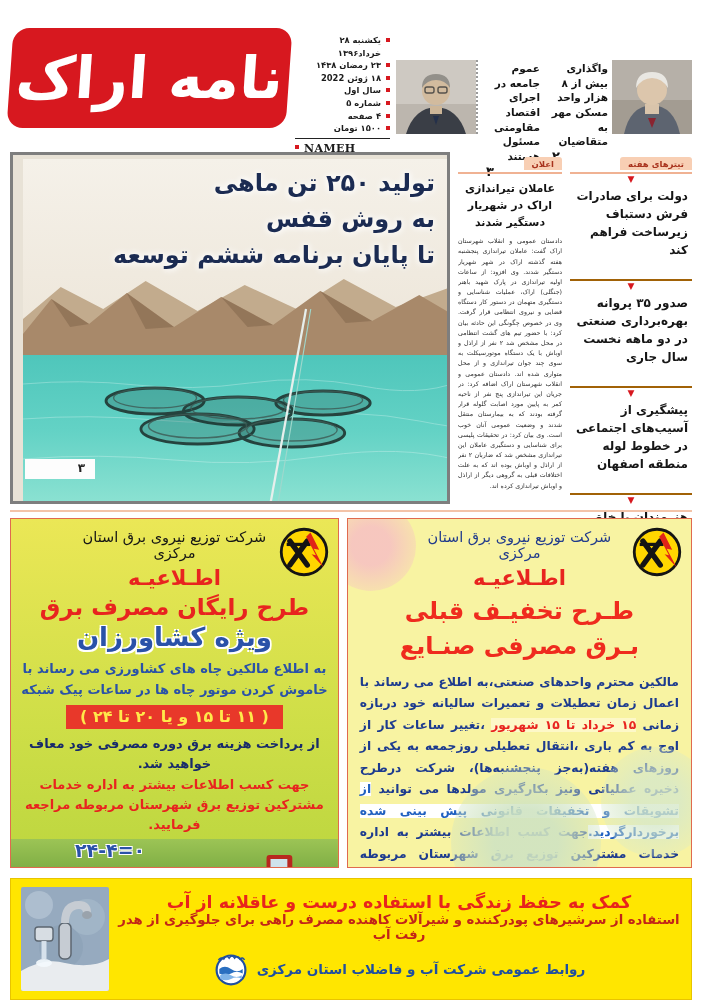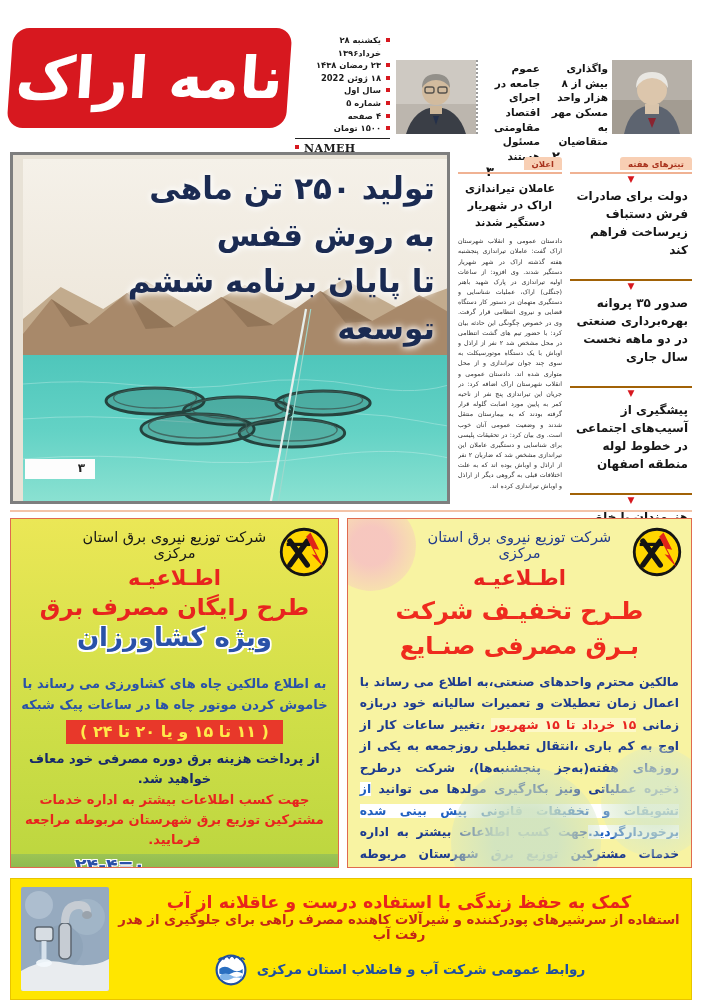--- a/index.html
+++ b/index.html
@@ -55,7 +55,7 @@
   .story { flex:1; position:relative; border:3px solid #7e7e7e; overflow:hidden; background:#e8e2d6; }
   .story svg.scene { position:absolute; inset:0; width:100%; height:100%; }
   .story .headline { position:absolute; top:10px; right:12px; width:330px; text-align:right; color:#1b2b52; font-weight:bold; line-height:1.5; }
-  .story .headline div { font-size:31px; text-shadow:0 0 6px #ffffff, 0 0 10px #ffffff; }
+  .story .headline div { font-size:24px; text-shadow:0 0 6px #ffffff, 0 0 10px #ffffff; }
   .story .badge { position:absolute; left:12px; bottom:22px; width:70px; height:20px; background:#fdfdfd; font-size:12px; font-weight:bold; color:#222; padding:2px 10px 0 0; text-align:right; direction:ltr; }
   .rowline { border-top:2px solid #f3c3a8; margin:6px 0 6px; }
 

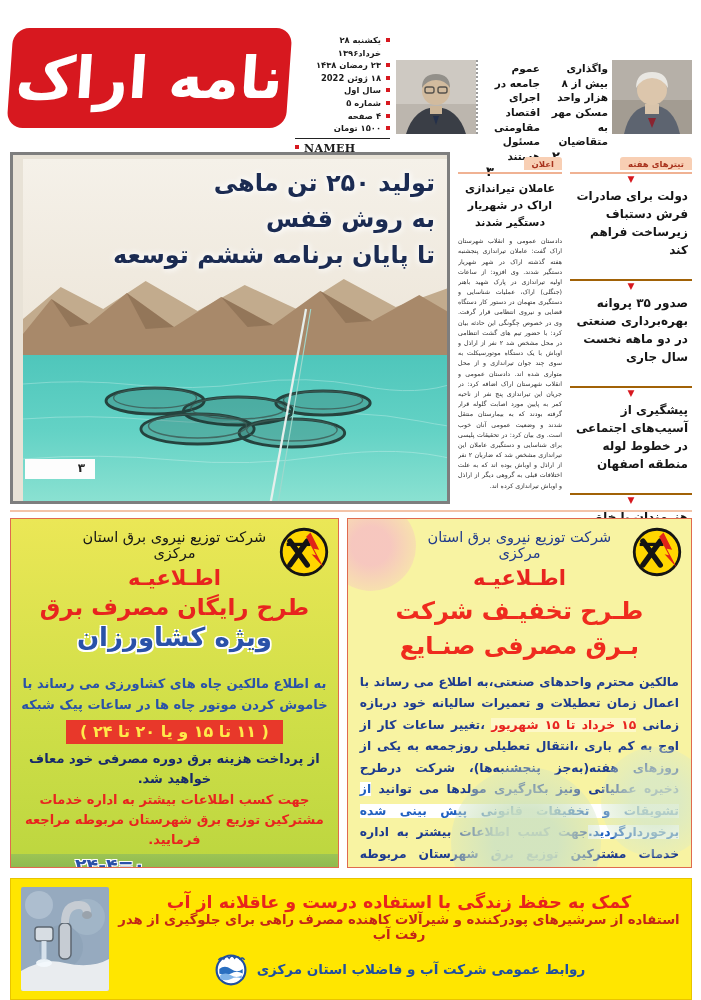--- a/index.html
+++ b/index.html
@@ -259,7 +259,7 @@
       <div class="company">شرکت توزیع نیروی برق استان مرکزی</div>
       <div class="notice">اطـلاعیـه</div>
       <div class="btitle">
-        <div>طـرح تخفیـف شرکت</div>
+        <div>طـرح تخفیـف قبلی</div>
         <div>بـرق مصرفی صنـایع</div>
       </div>
       <p class="body"><span>مالکین محترم واحدهای صنعتی،به اطلاع می رساند با اعمال زمان تعطیلات و تعمیرات سالیانه خود دربازه زمانی </span><span class="red">۱۵ خرداد تا ۱۵ شهریور</span><span> ،تغییر ساعات کار از اوج به کم باری ،انتقال تعطیلی روزجمعه به یکی از روزهای هفته(به‌جز پنجشنبه‌ها)، شرکت درطرح ذخیره عملیاتی ونیز بکارگیری مولدها می توانید </span><span class="hl">از تشویقات و تخفیفات قانونی پیش بینی شده برخوردارگردید.</span><span>جهت کسب اطلاعات بیشتر به اداره خدمات مشترکین توزیع برق شهرستان مربوطه مراجعه فرمایید.</span></p>

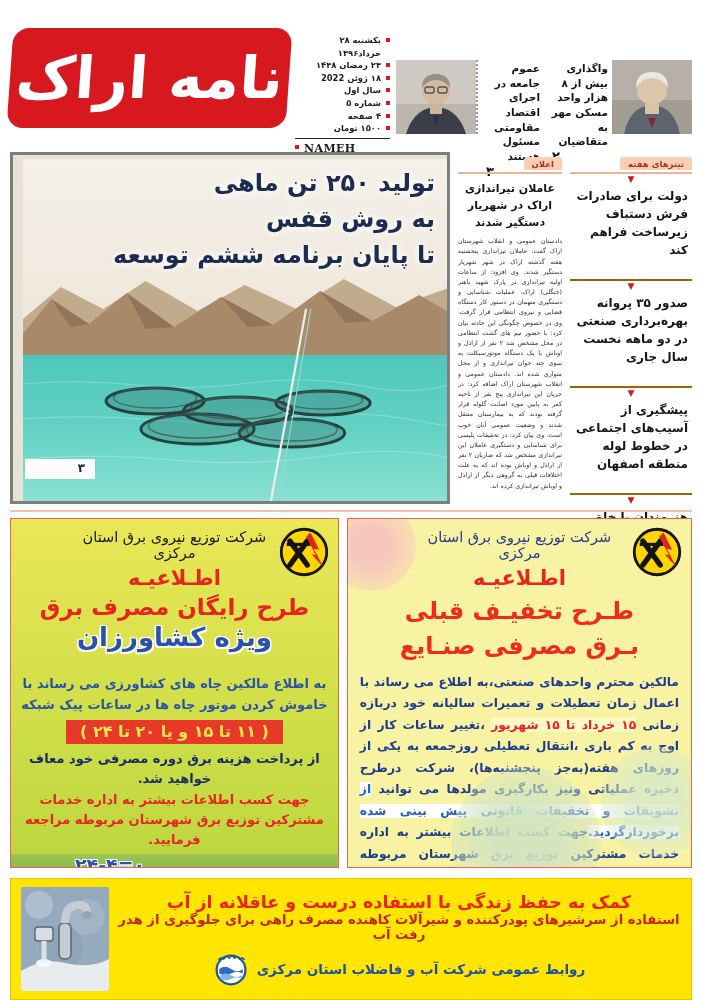--- a/index.html
+++ b/index.html
@@ -80,7 +80,7 @@
   .ad-left .t1 { color:#e8241f; font-size:23px; font-weight:bold; margin-top:4px; }
   .ad-left .t2 { color:#2a52a8; font-size:26px; font-weight:bold; margin-top:2px;
     text-shadow:-1.5px -1.5px 0 #fff, 1.5px -1.5px 0 #fff, -1.5px 1.5px 0 #fff, 1.5px 1.5px 0 #fff; }
-  .ad-left .b1 { color:#2a52a8; font-size:13px; font-weight:bold; line-height:1.6; margin-top:22px; }
+  .ad-left .b1 { color:#2a52a8; font-size:13px; font-weight:bold; line-height:1.6; margin-top:7px; }
   .ad-left .band { display:inline-block; direction:rtl; background:#e8382a; color:#ffe94a; font-size:16px; font-weight:bold; padding:2px 14px 3px; margin-top:4px; }
   .ad-left .b2 { color:#182a6a; font-size:13px; font-weight:bold; line-height:1.55; margin-top:5px; }
   .ad-left .b3 { color:#e8241f; font-size:13px; font-weight:bold; line-height:1.55; margin-top:1px; }

